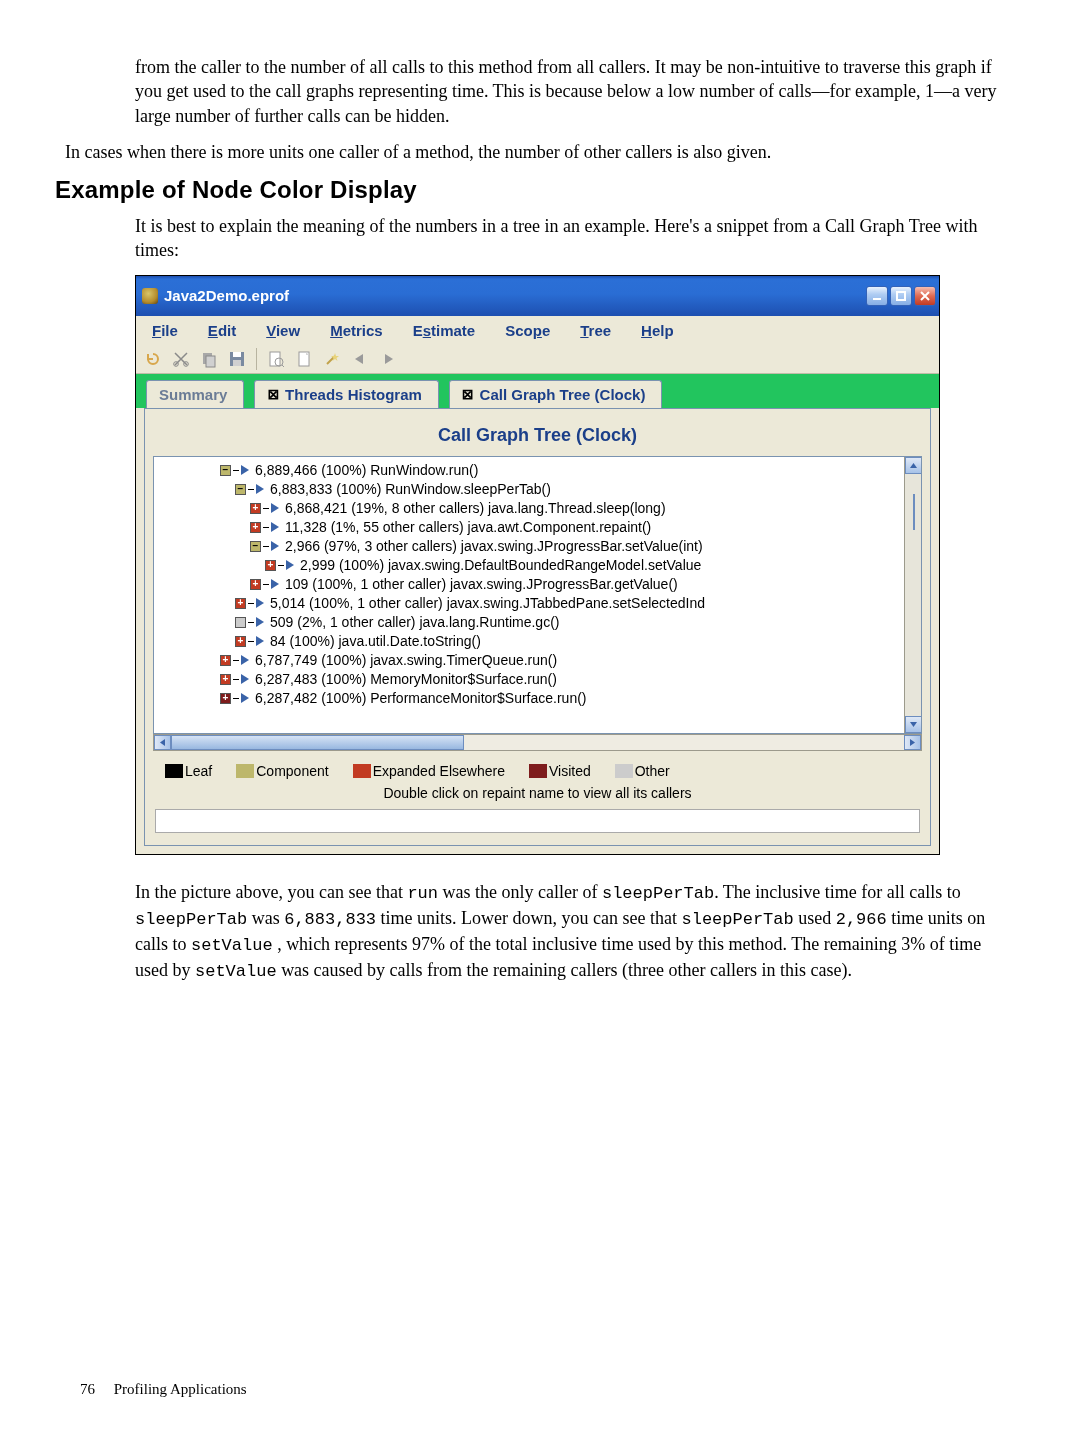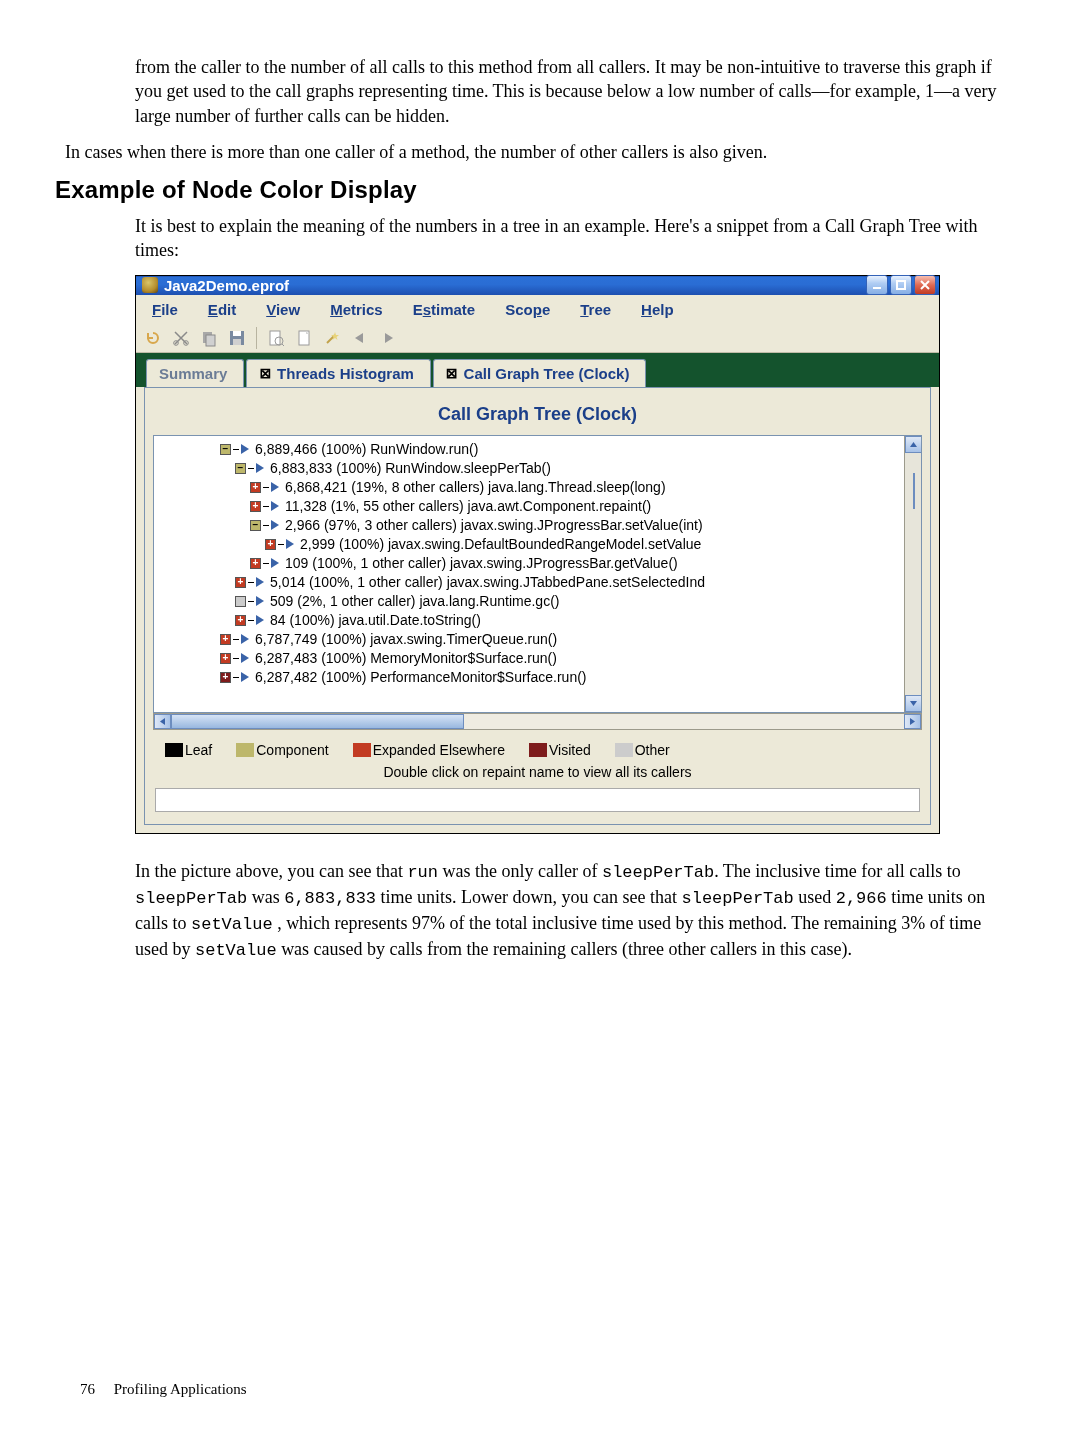--- a/index.html
+++ b/index.html
@@ -262,7 +262,7 @@
 
   <p class="body-text">from the caller to the number of all calls to this method from all callers. It may be non-intuitive to traverse this graph if you get used to the call graphs representing time. This is because below a low number of calls—for example, 1—a very large number of further calls can be hidden.</p>
 
-  <p class="body-text" style="margin-left:-70px">In cases when there is more than one caller of a method, the number of other callers is also given.</p>
+  <p class="body-text" style="margin-left:-70px">In cases when there is more units one caller of a method, the number of other callers is also given.</p>
 
   <h3 class="section-heading">Example of Node Color Display</h3>
 

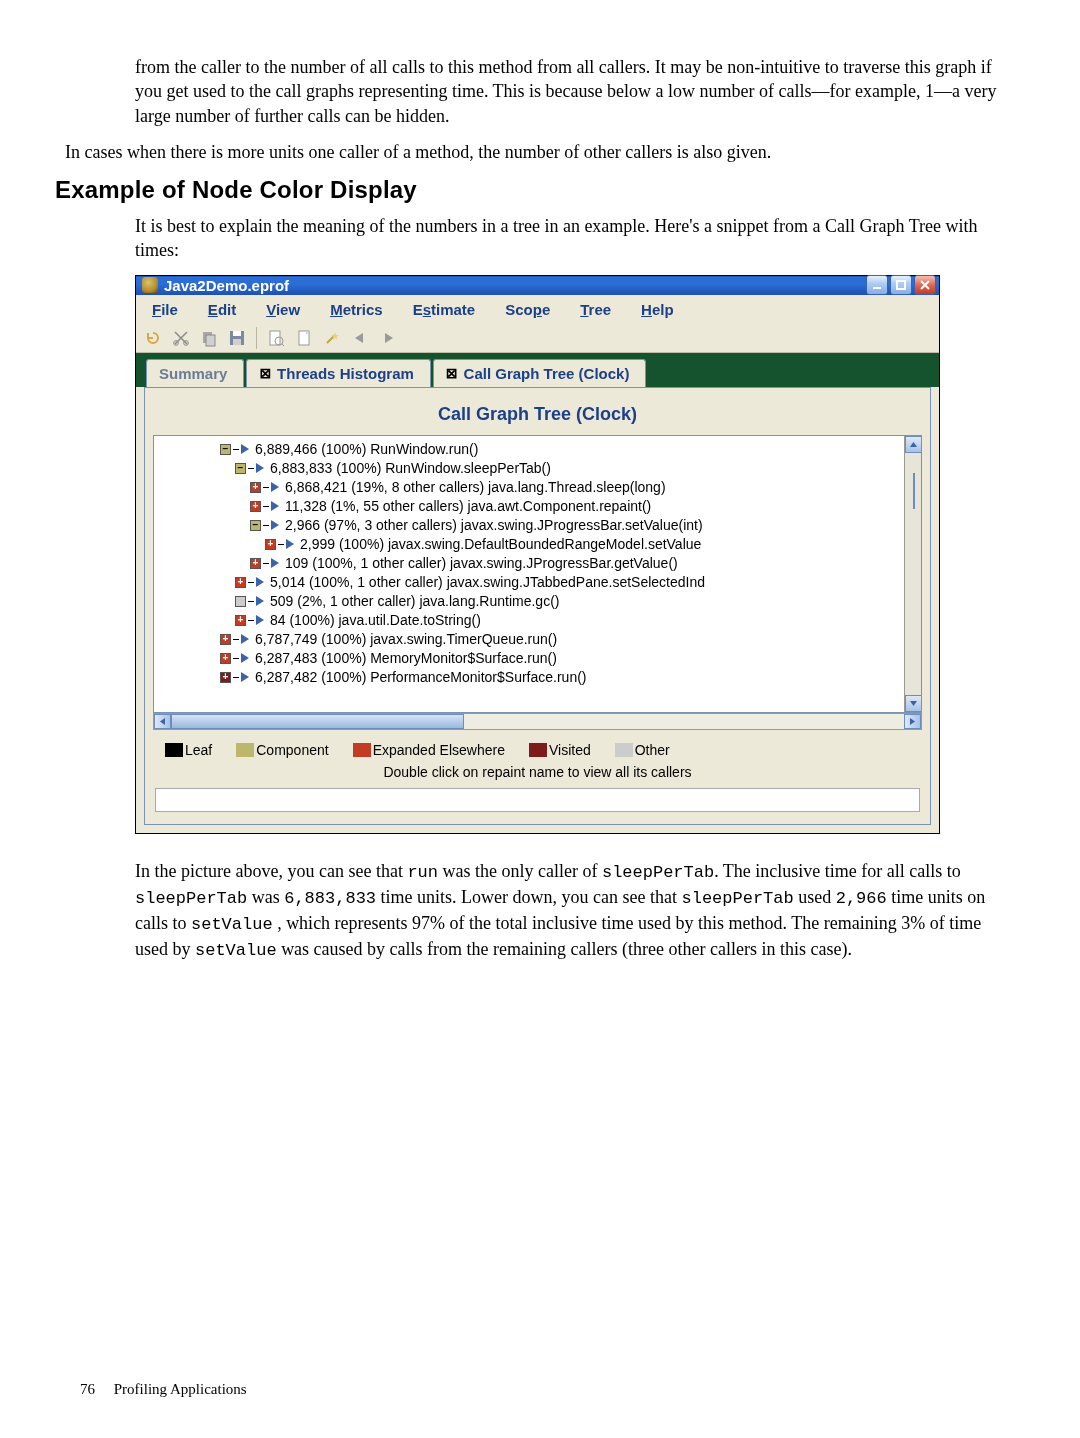--- a/index.html
+++ b/index.html
@@ -54,7 +54,7 @@
     display: flex;
     align-items: center;
     background: linear-gradient(180deg,#1c4fb0 0%,#2b6fd6 8%,#2a6dd4 45%,#1d4fb0 100%);
-    height: 19px;
+    height: 40px;
     color: #fff;
     padding: 0 3px 0 6px;
   }

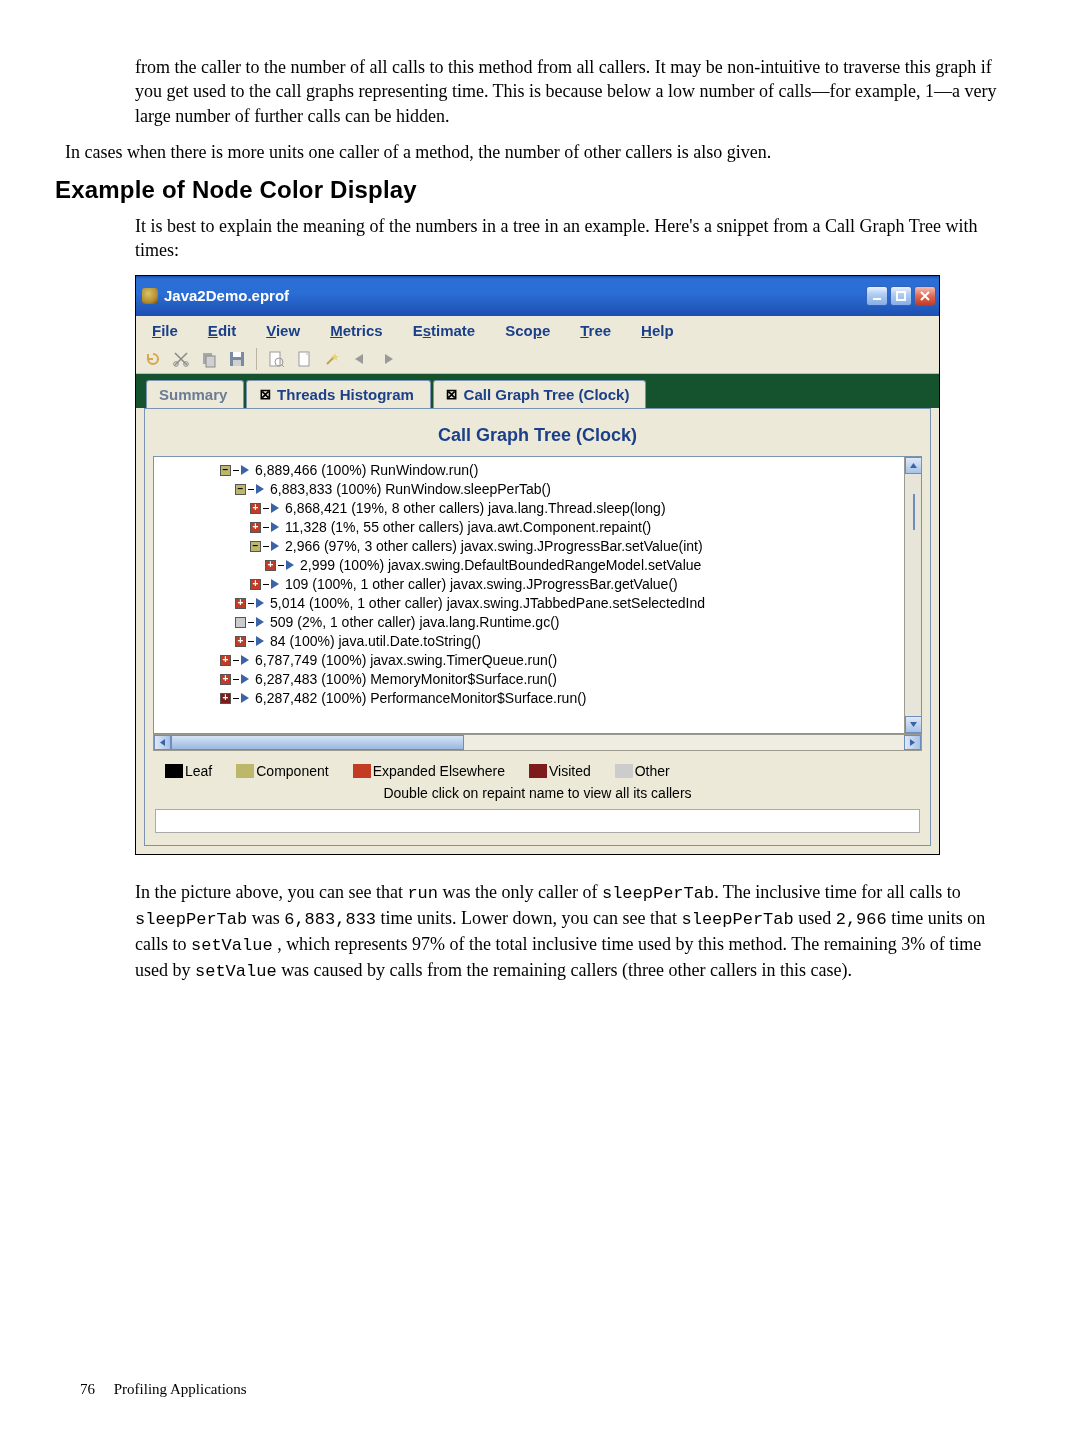--- a/index.html
+++ b/index.html
@@ -113,8 +113,8 @@
   .tabbar {
     display: flex;
     padding: 6px 8px 0 10px;
-    gap: 2px;
-    background: #14532d;
+    gap: 10px;
+    background: #22c55e;
   }
   .tab {
     border: 1px solid #7a93b0;

